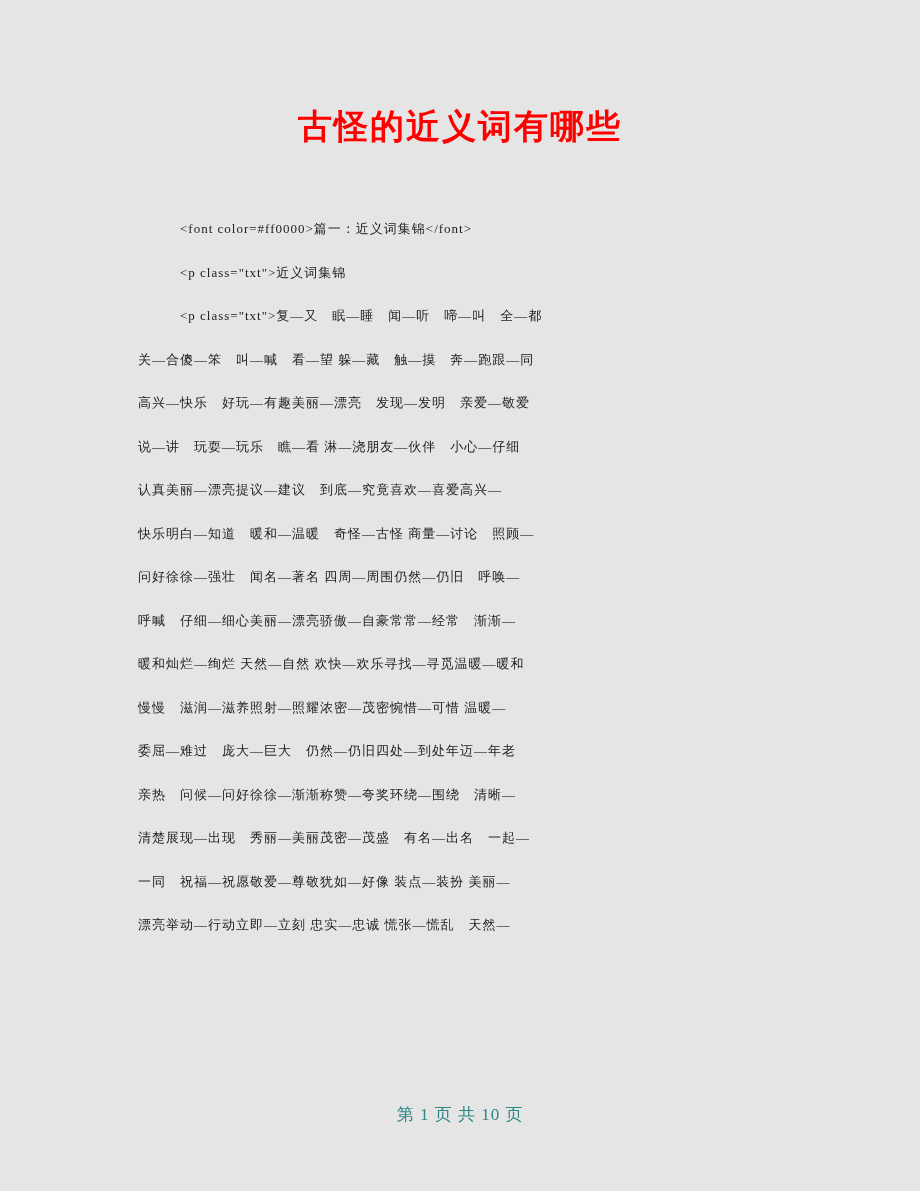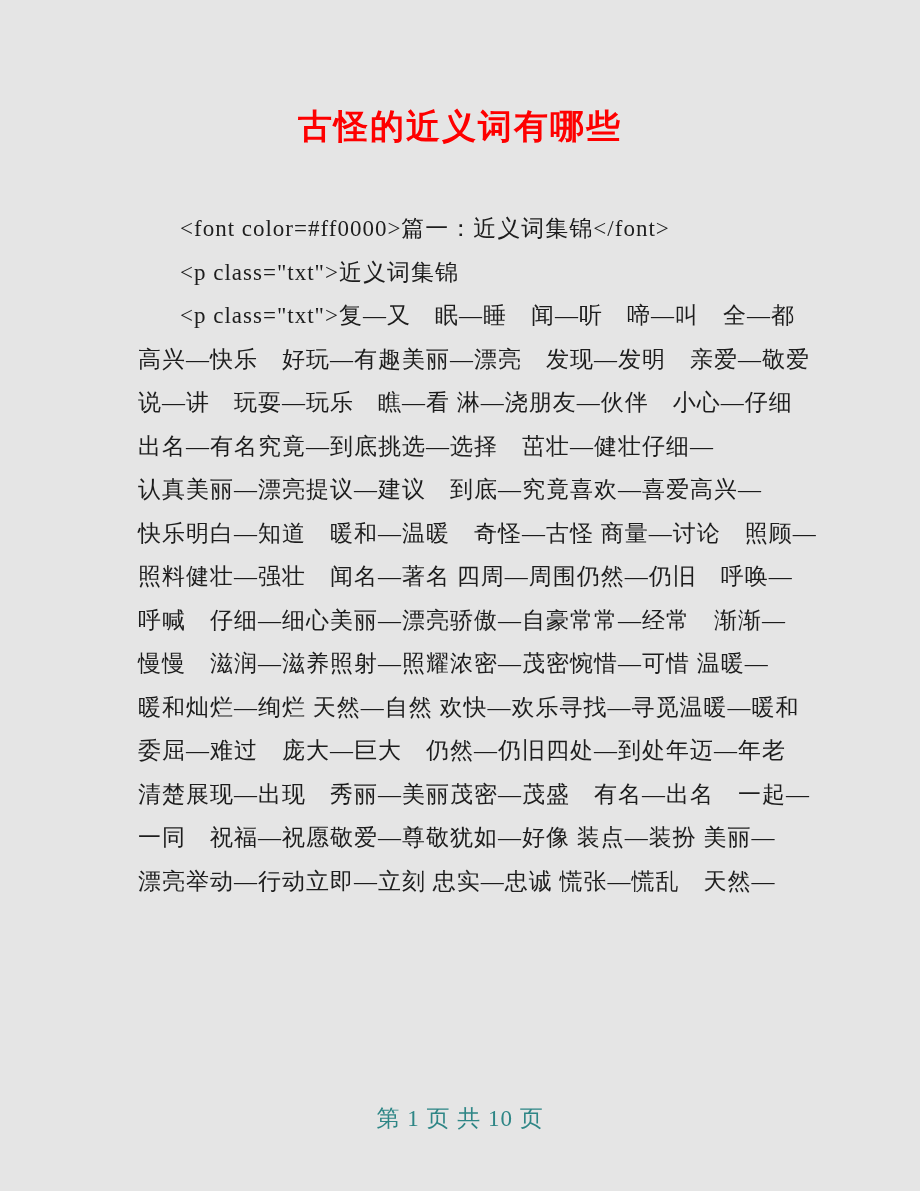--- a/index.html
+++ b/index.html
@@ -36,7 +36,7 @@
   }
   .doc-body p.line {
     margin: 0;
-    font-size: 23px;
+    font-size: 13px;
     line-height: 43.5px;
     color: #1d1d1d;
     white-space: pre;

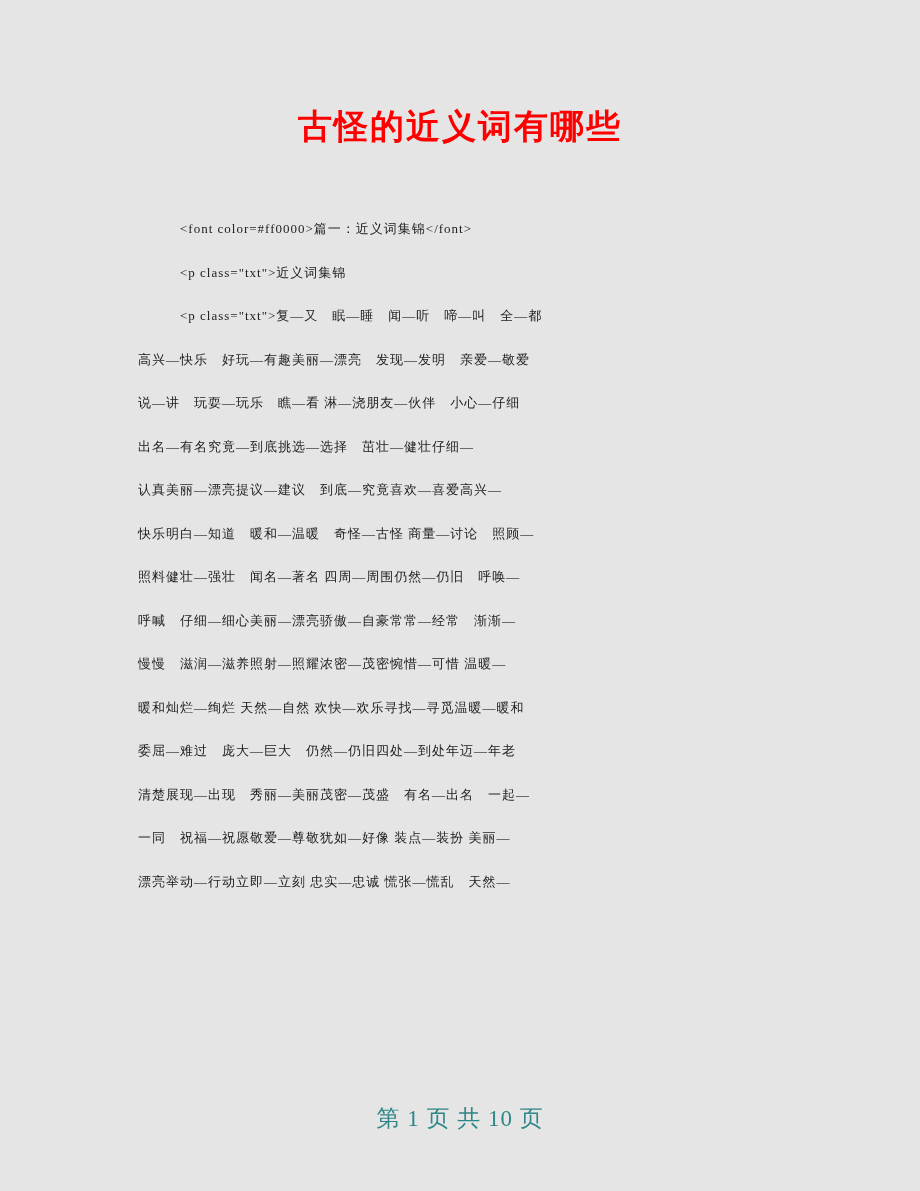--- a/index.html
+++ b/index.html
@@ -67,6 +67,7 @@
     <p class="line indent">&lt;font color=#ff0000&gt;篇一：近义词集锦&lt;/font&gt;</p>
     <p class="line indent">&lt;p class="txt"&gt;近义词集锦</p>
     <p class="line indent">&lt;p class="txt"&gt;复—又　眠—睡　闻—听　啼—叫　全—都</p>
+    <p class="line">关—合傻—笨　叫—喊　看—望 躲—藏　触—摸　奔—跑跟—同</p>
     <p class="line">高兴—快乐　好玩—有趣美丽—漂亮　发现—发明　亲爱—敬爱</p>
     <p class="line">说—讲　玩耍—玩乐　瞧—看 淋—浇朋友—伙伴　小心—仔细</p>
     <p class="line">出名—有名究竟—到底挑选—选择　茁壮—健壮仔细—</p>

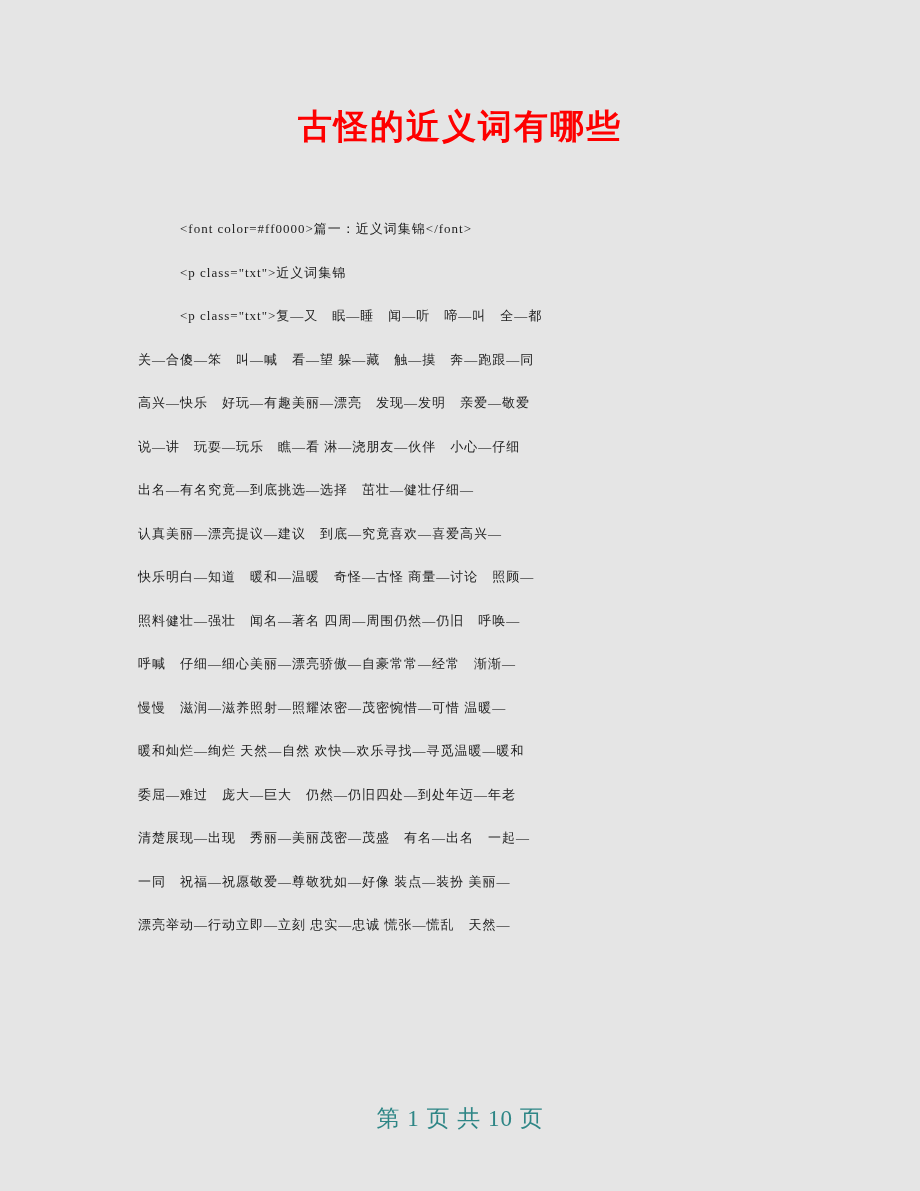--- a/index.html
+++ b/index.html
@@ -70,7 +70,6 @@
     <p class="line">关—合傻—笨　叫—喊　看—望 躲—藏　触—摸　奔—跑跟—同</p>
     <p class="line">高兴—快乐　好玩—有趣美丽—漂亮　发现—发明　亲爱—敬爱</p>
     <p class="line">说—讲　玩耍—玩乐　瞧—看 淋—浇朋友—伙伴　小心—仔细</p>
-    <p class="line">出名—有名究竟—到底挑选—选择　茁壮—健壮仔细—</p>
     <p class="line">认真美丽—漂亮提议—建议　到底—究竟喜欢—喜爱高兴—</p>
     <p class="line">快乐明白—知道　暖和—温暖　奇怪—古怪 商量—讨论　照顾—</p>
     <p class="line">照料健壮—强壮　闻名—著名 四周—周围仍然—仍旧　呼唤—</p>

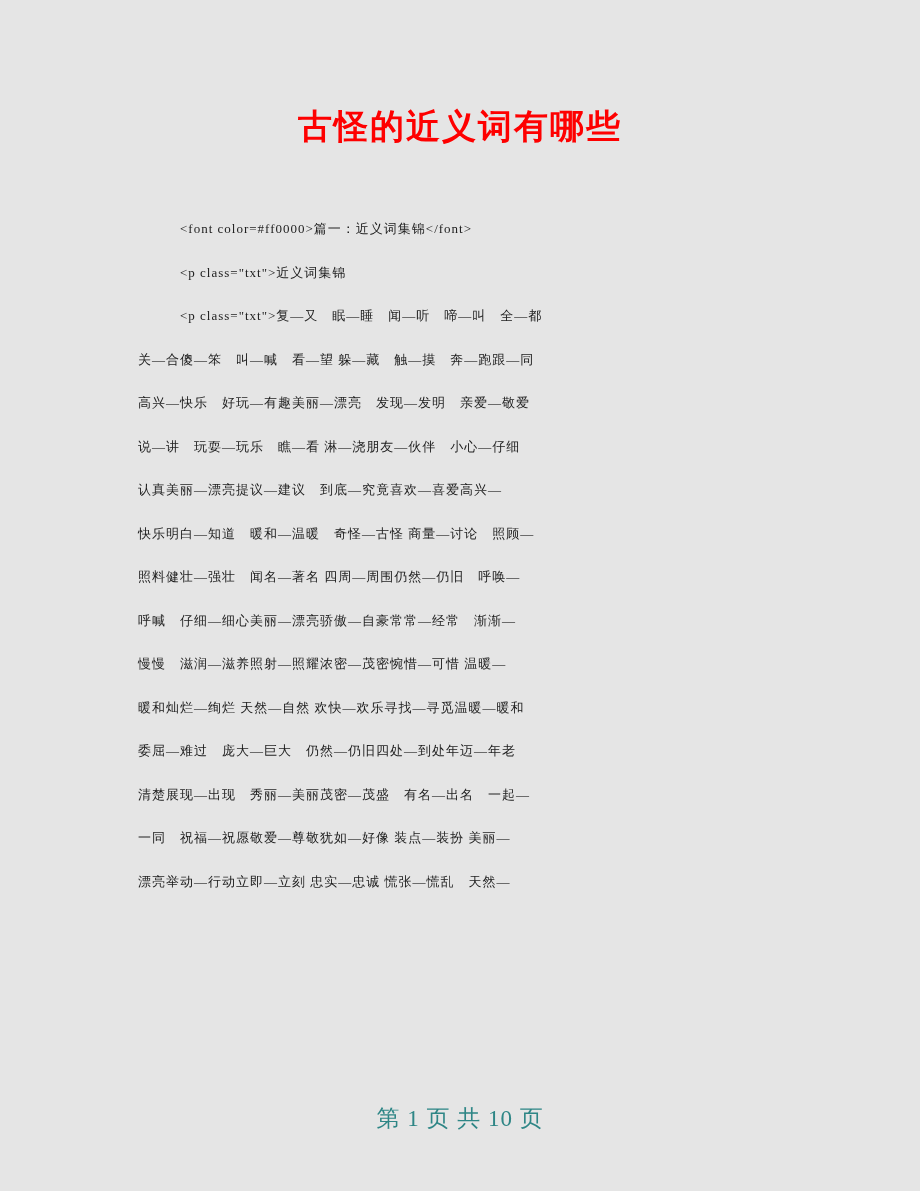--- a/index.html
+++ b/index.html
@@ -72,7 +72,7 @@
     <p class="line">说—讲　玩耍—玩乐　瞧—看 淋—浇朋友—伙伴　小心—仔细</p>
     <p class="line">认真美丽—漂亮提议—建议　到底—究竟喜欢—喜爱高兴—</p>
     <p class="line">快乐明白—知道　暖和—温暖　奇怪—古怪 商量—讨论　照顾—</p>
-    <p class="line">照料健壮—强壮　闻名—著名 四周—周围仍然—仍旧　呼唤—</p>
+    <p class="line">问好徐徐—强壮　闻名—著名 四周—周围仍然—仍旧　呼唤—</p>
     <p class="line">呼喊　仔细—细心美丽—漂亮骄傲—自豪常常—经常　渐渐—</p>
     <p class="line">慢慢　滋润—滋养照射—照耀浓密—茂密惋惜—可惜 温暖—</p>
     <p class="line">暖和灿烂—绚烂 天然—自然 欢快—欢乐寻找—寻觅温暖—暖和</p>

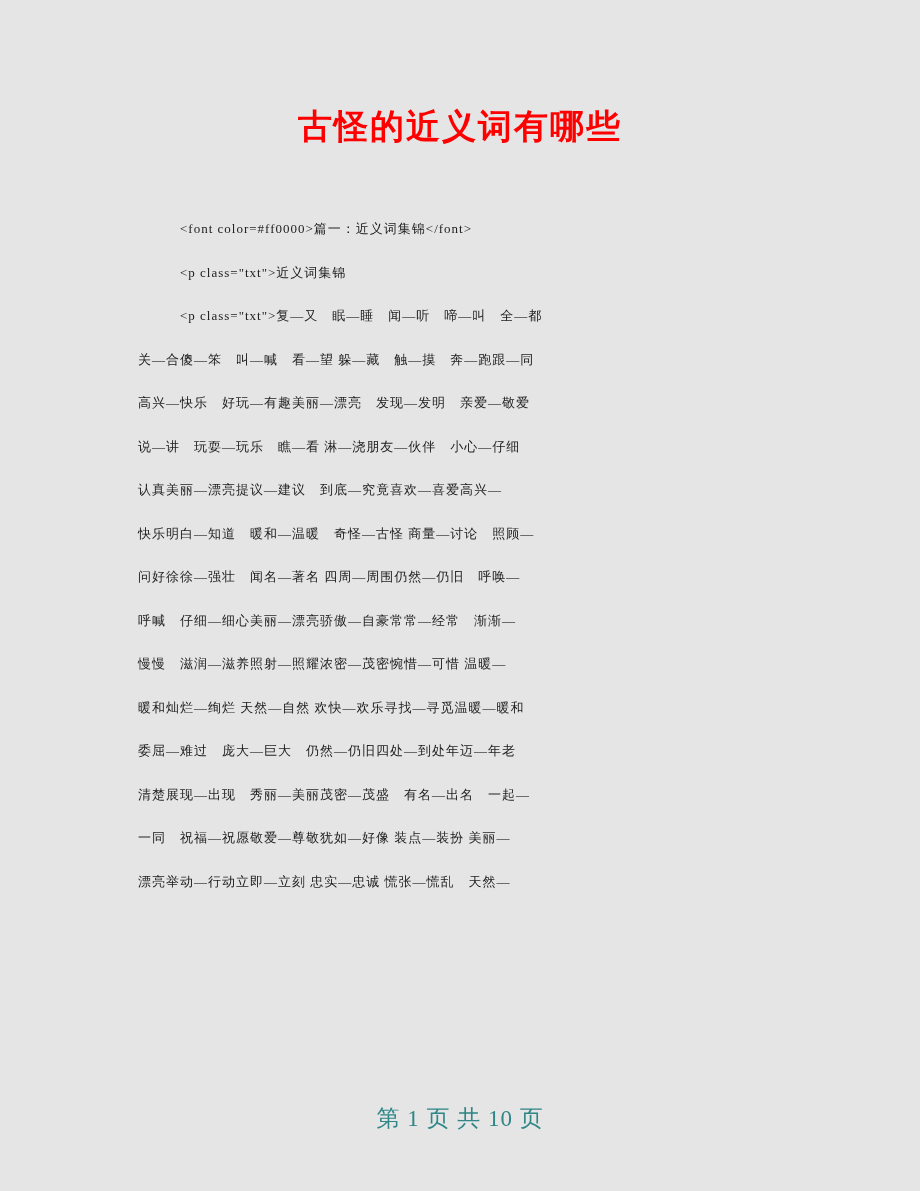--- a/index.html
+++ b/index.html
@@ -74,8 +74,8 @@
     <p class="line">快乐明白—知道　暖和—温暖　奇怪—古怪 商量—讨论　照顾—</p>
     <p class="line">问好徐徐—强壮　闻名—著名 四周—周围仍然—仍旧　呼唤—</p>
     <p class="line">呼喊　仔细—细心美丽—漂亮骄傲—自豪常常—经常　渐渐—</p>
+    <p class="line">暖和灿烂—绚烂 天然—自然 欢快—欢乐寻找—寻觅温暖—暖和</p>
     <p class="line">慢慢　滋润—滋养照射—照耀浓密—茂密惋惜—可惜 温暖—</p>
-    <p class="line">暖和灿烂—绚烂 天然—自然 欢快—欢乐寻找—寻觅温暖—暖和</p>
     <p class="line">委屈—难过　庞大—巨大　仍然—仍旧四处—到处年迈—年老</p>
     <p class="line">清楚展现—出现　秀丽—美丽茂密—茂盛　有名—出名　一起—</p>
     <p class="line">一同　祝福—祝愿敬爱—尊敬犹如—好像 装点—装扮 美丽—</p>

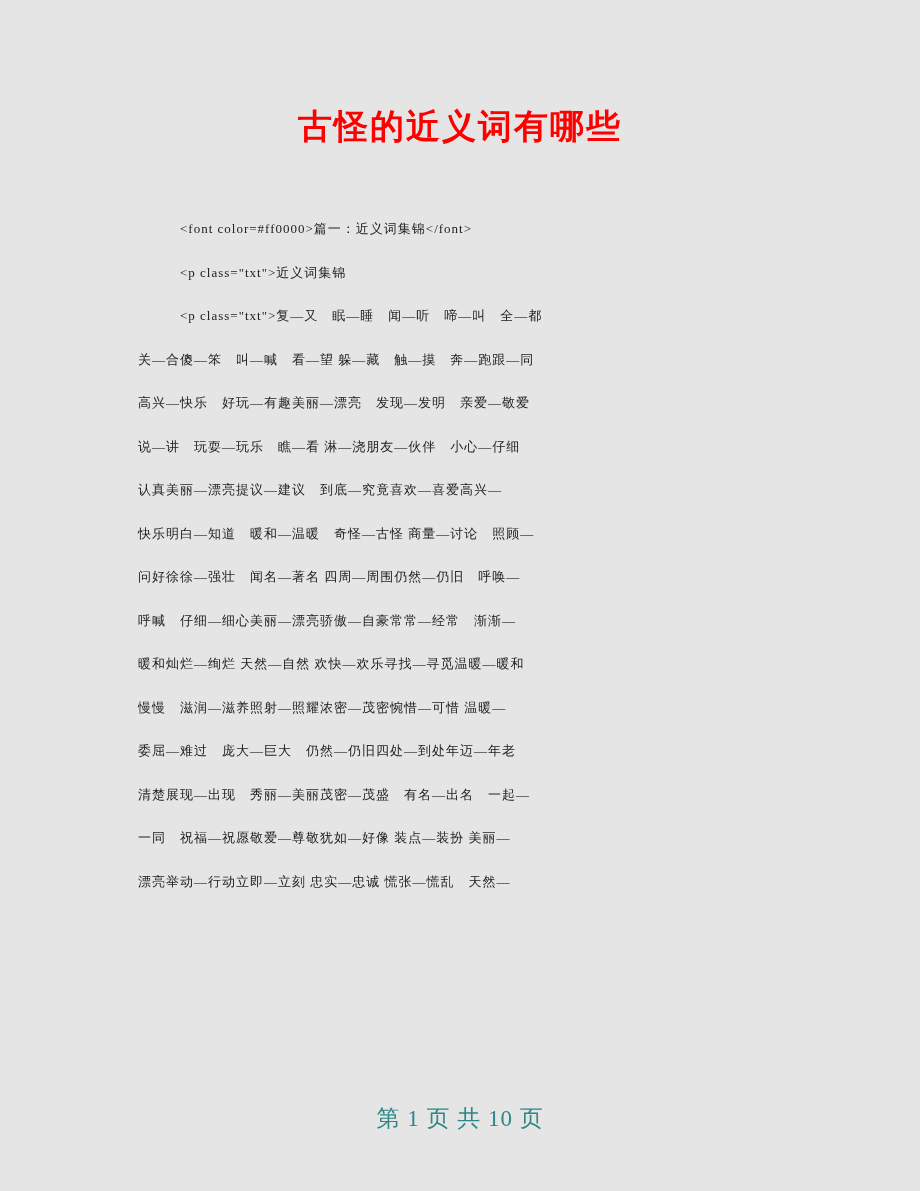--- a/index.html
+++ b/index.html
@@ -77,6 +77,7 @@
     <p class="line">暖和灿烂—绚烂 天然—自然 欢快—欢乐寻找—寻觅温暖—暖和</p>
     <p class="line">慢慢　滋润—滋养照射—照耀浓密—茂密惋惜—可惜 温暖—</p>
     <p class="line">委屈—难过　庞大—巨大　仍然—仍旧四处—到处年迈—年老</p>
+    <p class="line">亲热　问候—问好徐徐—渐渐称赞—夸奖环绕—围绕　清晰—</p>
     <p class="line">清楚展现—出现　秀丽—美丽茂密—茂盛　有名—出名　一起—</p>
     <p class="line">一同　祝福—祝愿敬爱—尊敬犹如—好像 装点—装扮 美丽—</p>
     <p class="line">漂亮举动—行动立即—立刻 忠实—忠诚 慌张—慌乱　天然—</p>

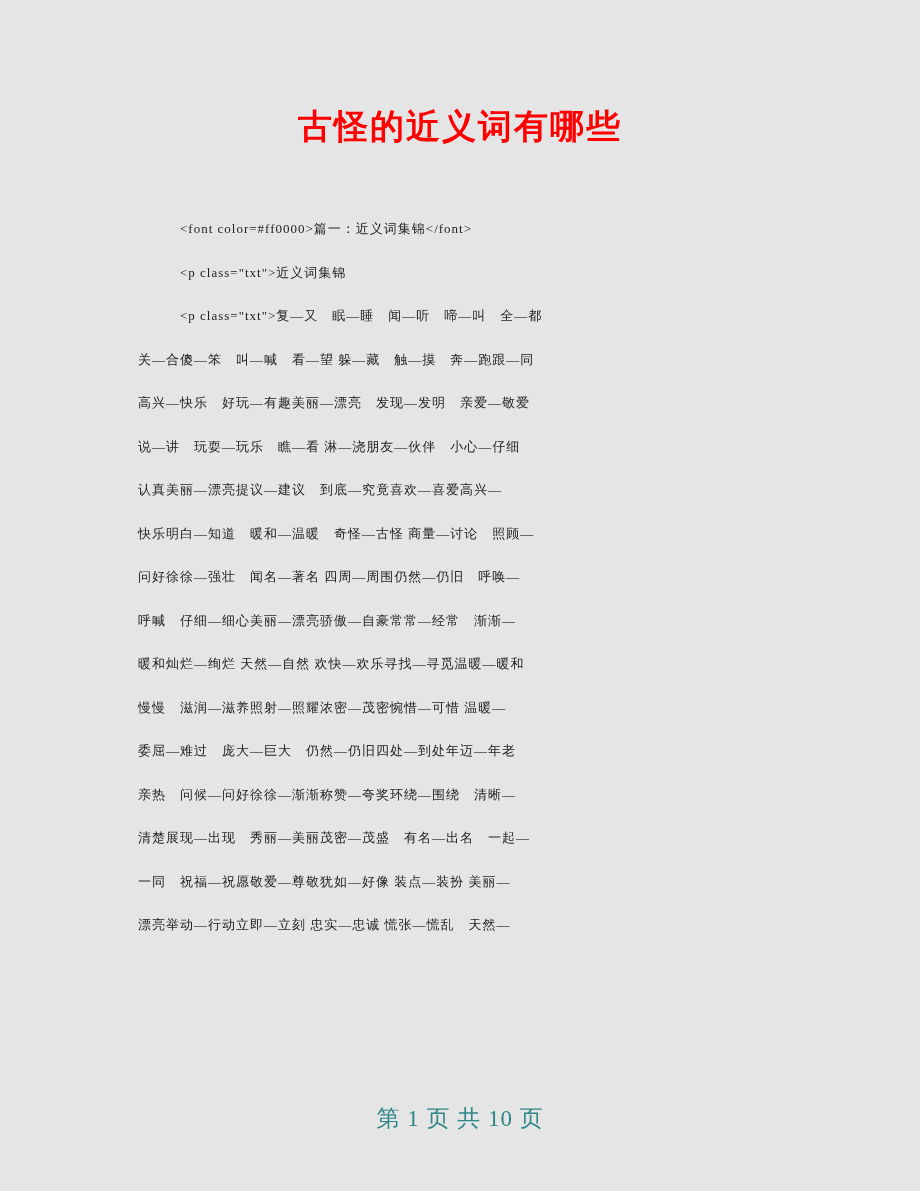--- a/index.html
+++ b/index.html
@@ -51,7 +51,7 @@
     left: 0;
     width: 920px;
     text-align: center;
-    font-size: 23px;
+    font-size: 17px;
     letter-spacing: 1px;
     color: #2e8686;
   }

